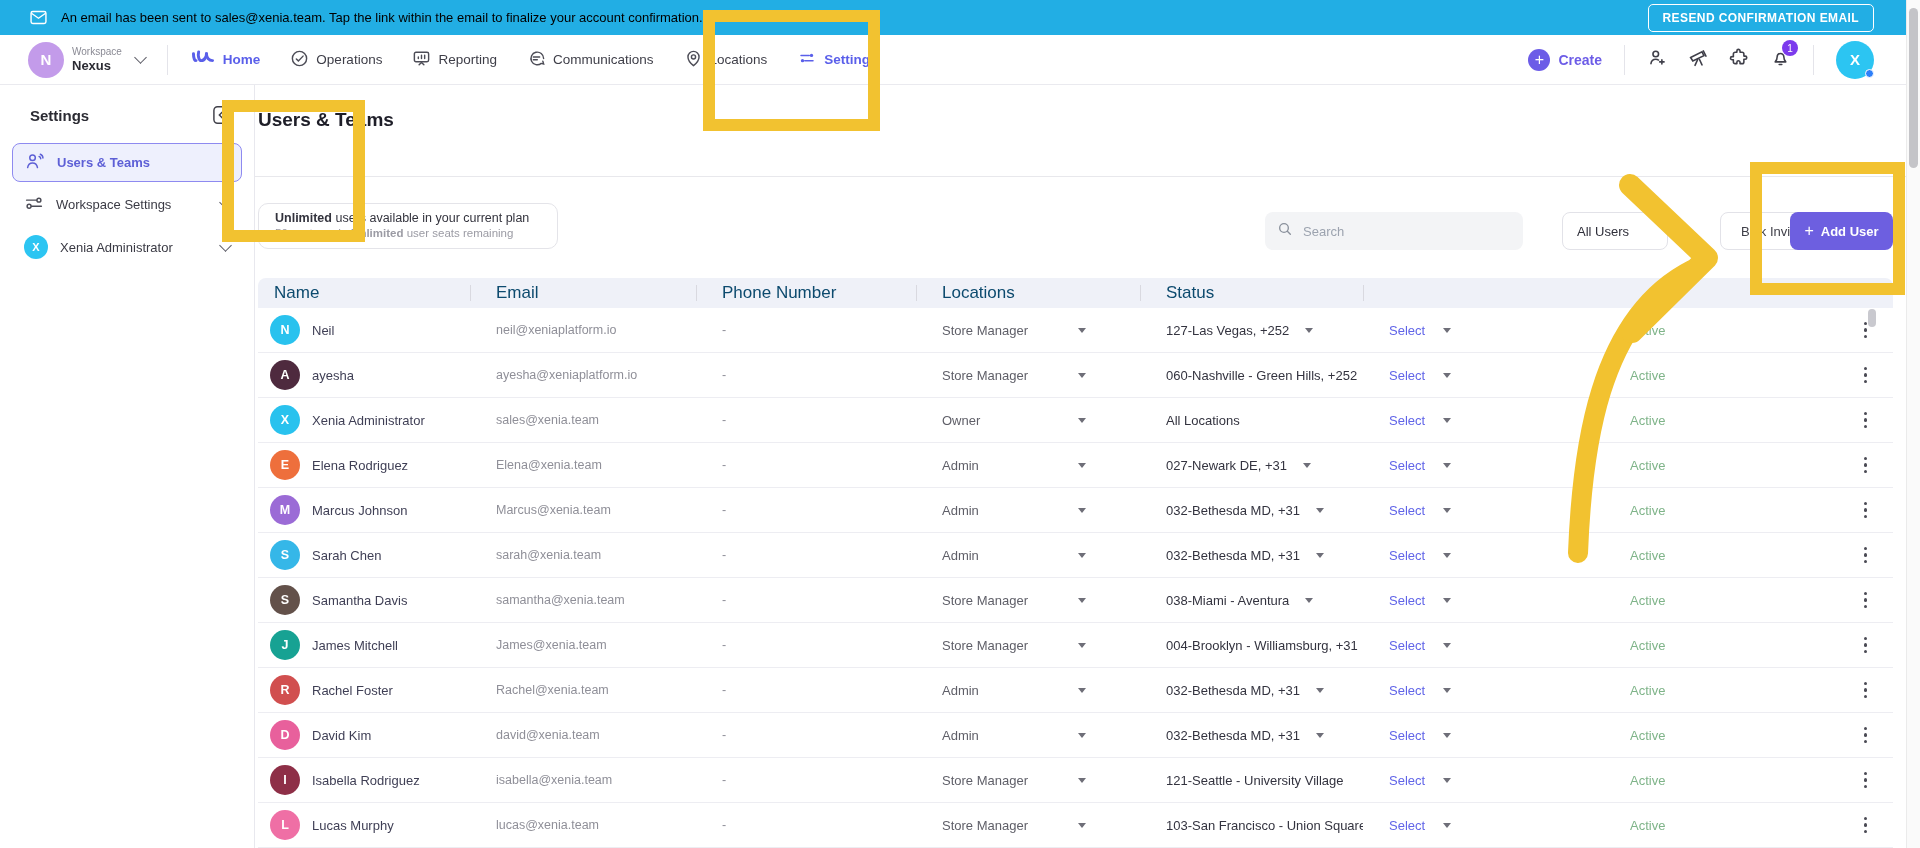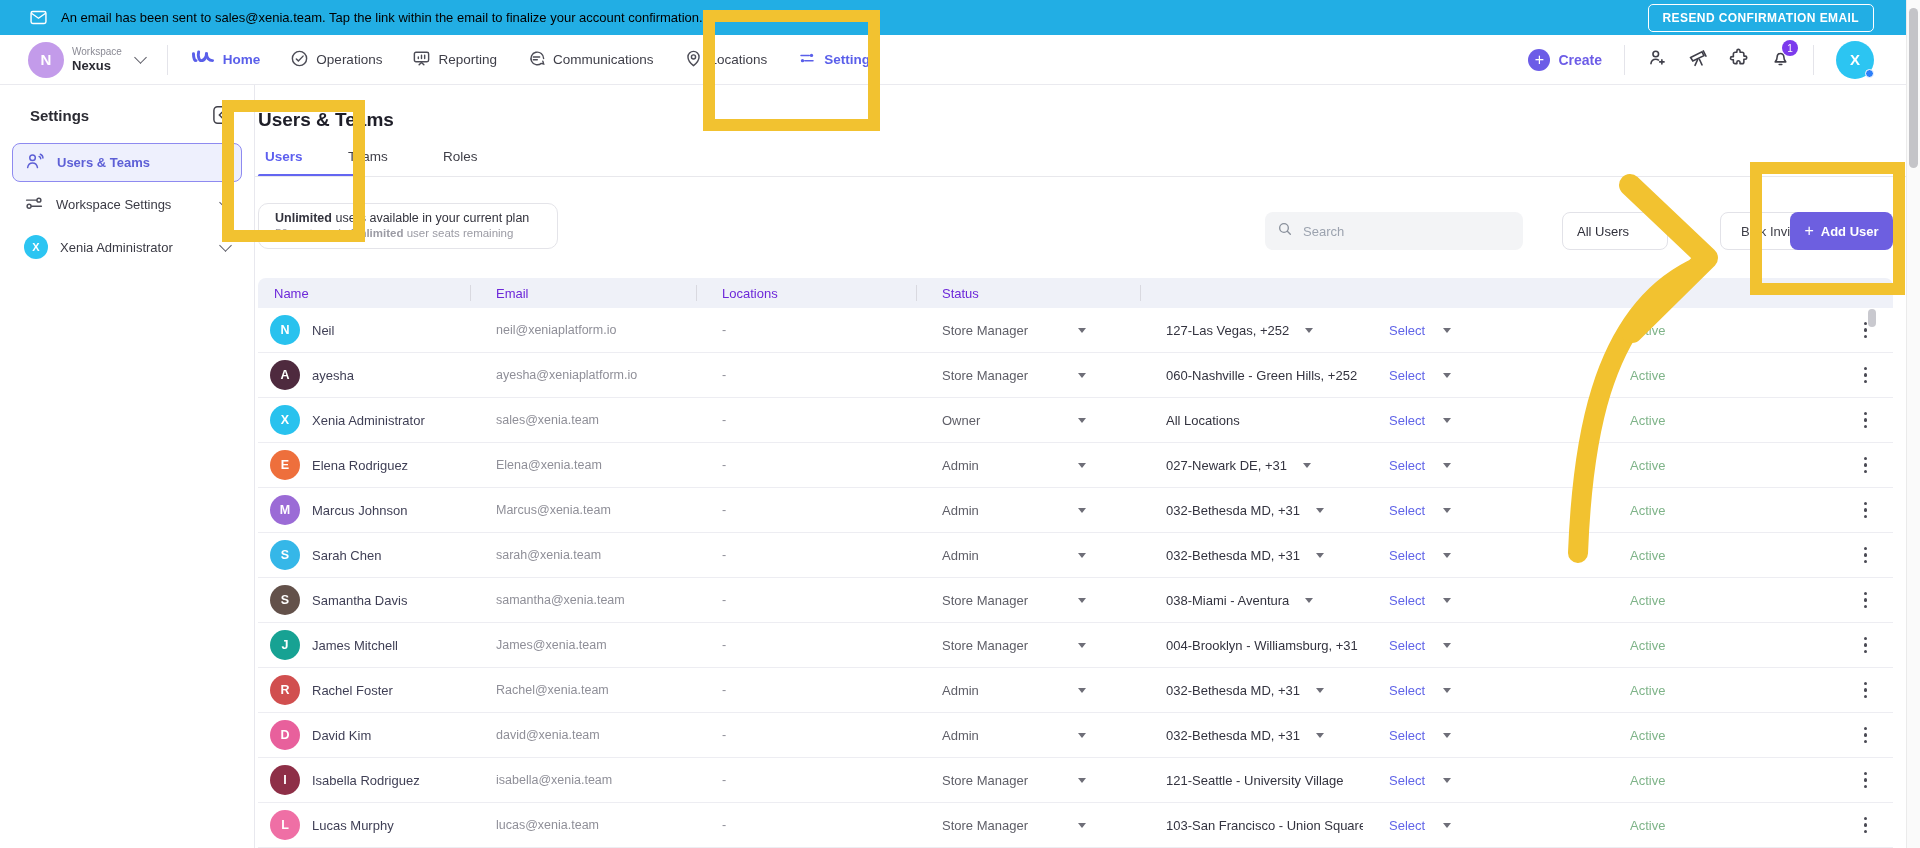--- a/index.html
+++ b/index.html
@@ -305,12 +305,6 @@
   <div class="main">
     <div class="page-title">Users &amp; Teams</div>
 
-    <div class="tabs">
-      <span class="tab active" style="left:7px;">Users</span>
-      <span class="tab" style="left:90px;">Teams</span>
-      <span class="tab" style="left:185px;">Roles</span>
-      <span class="tab-underline"></span>
-    </div>
     <div class="tabs-divider"></div>
 
     <div class="plan-box">

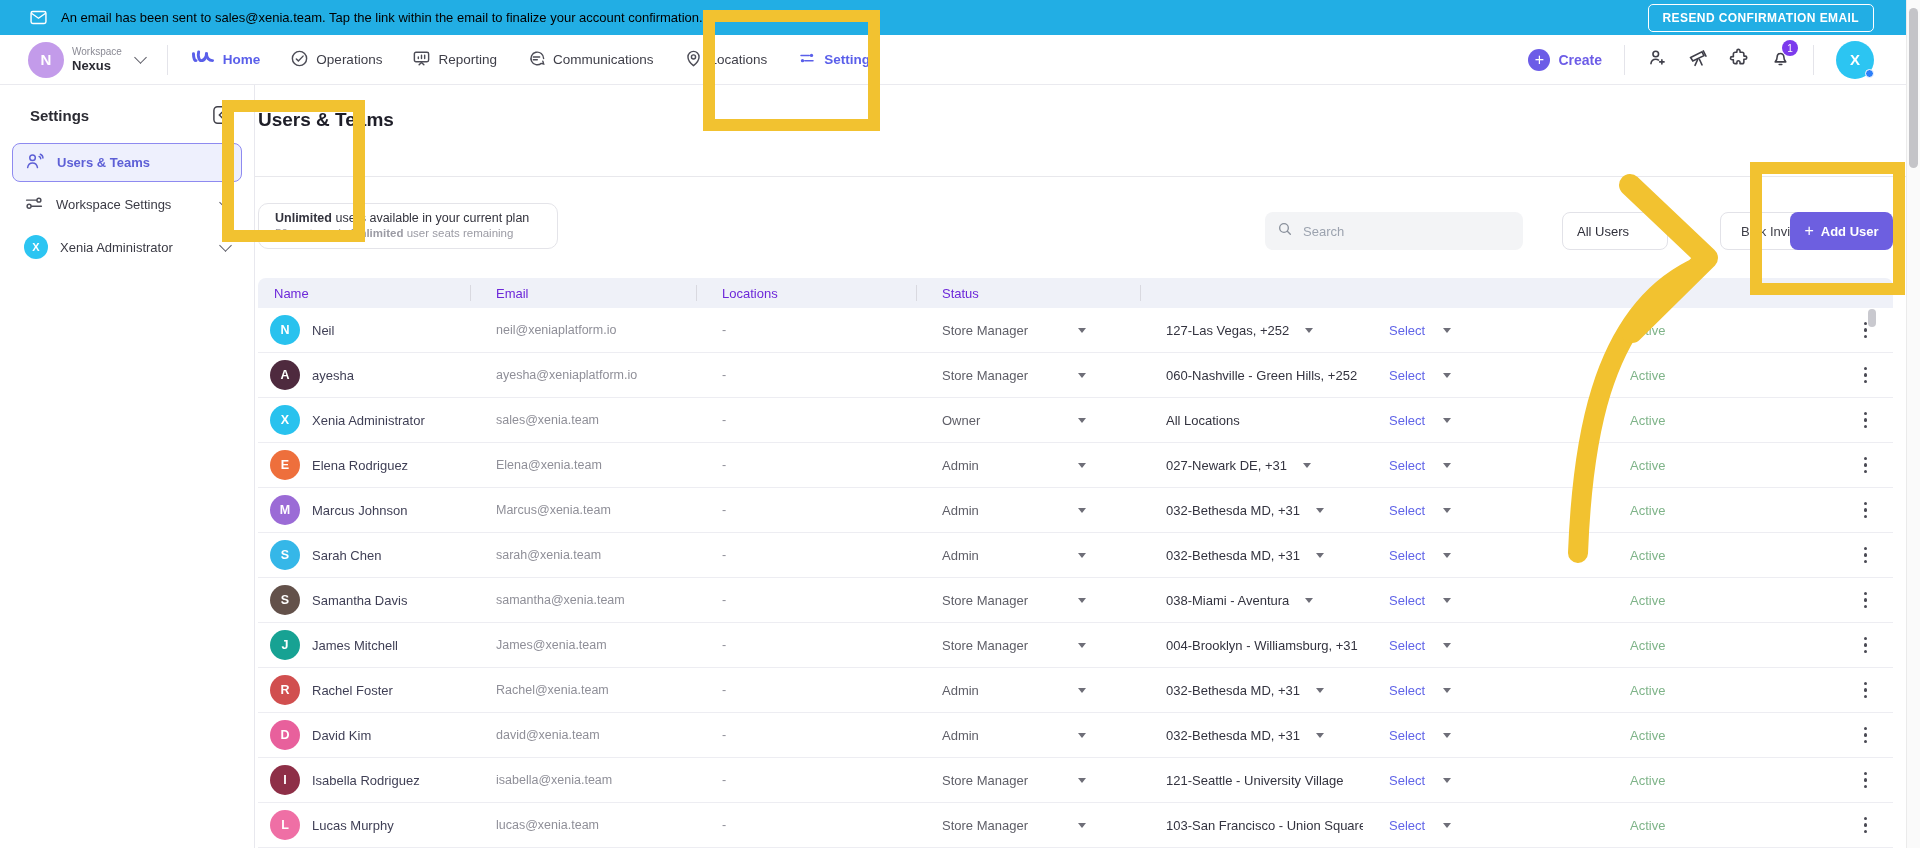--- a/index.html
+++ b/index.html
@@ -91,7 +91,7 @@
   .table { position:absolute; left:3px; top:193px; width:1635px; }
   .trow { display:grid; grid-template-columns:212px 226px 220px 224px 223px 237px 212px 81px; align-items:center; }
   .thead { background:#EFF1F8; border-radius:8px 8px 0 0; height:30px; }
-  .th { font-size:13px; color:#6d28d9; font-weight:500; padding-left:26px; position:relative; height:100%;
+  .th { font-size:17px; color:#0c4a6e; font-weight:500; padding-left:26px; position:relative; height:100%;
         display:flex; align-items:center; }
   .th:first-child { padding-left:16px; }
   .th + .th::before { content:""; position:absolute; left:0; top:7px; height:16px; width:1px; background:#D9D9E0; }

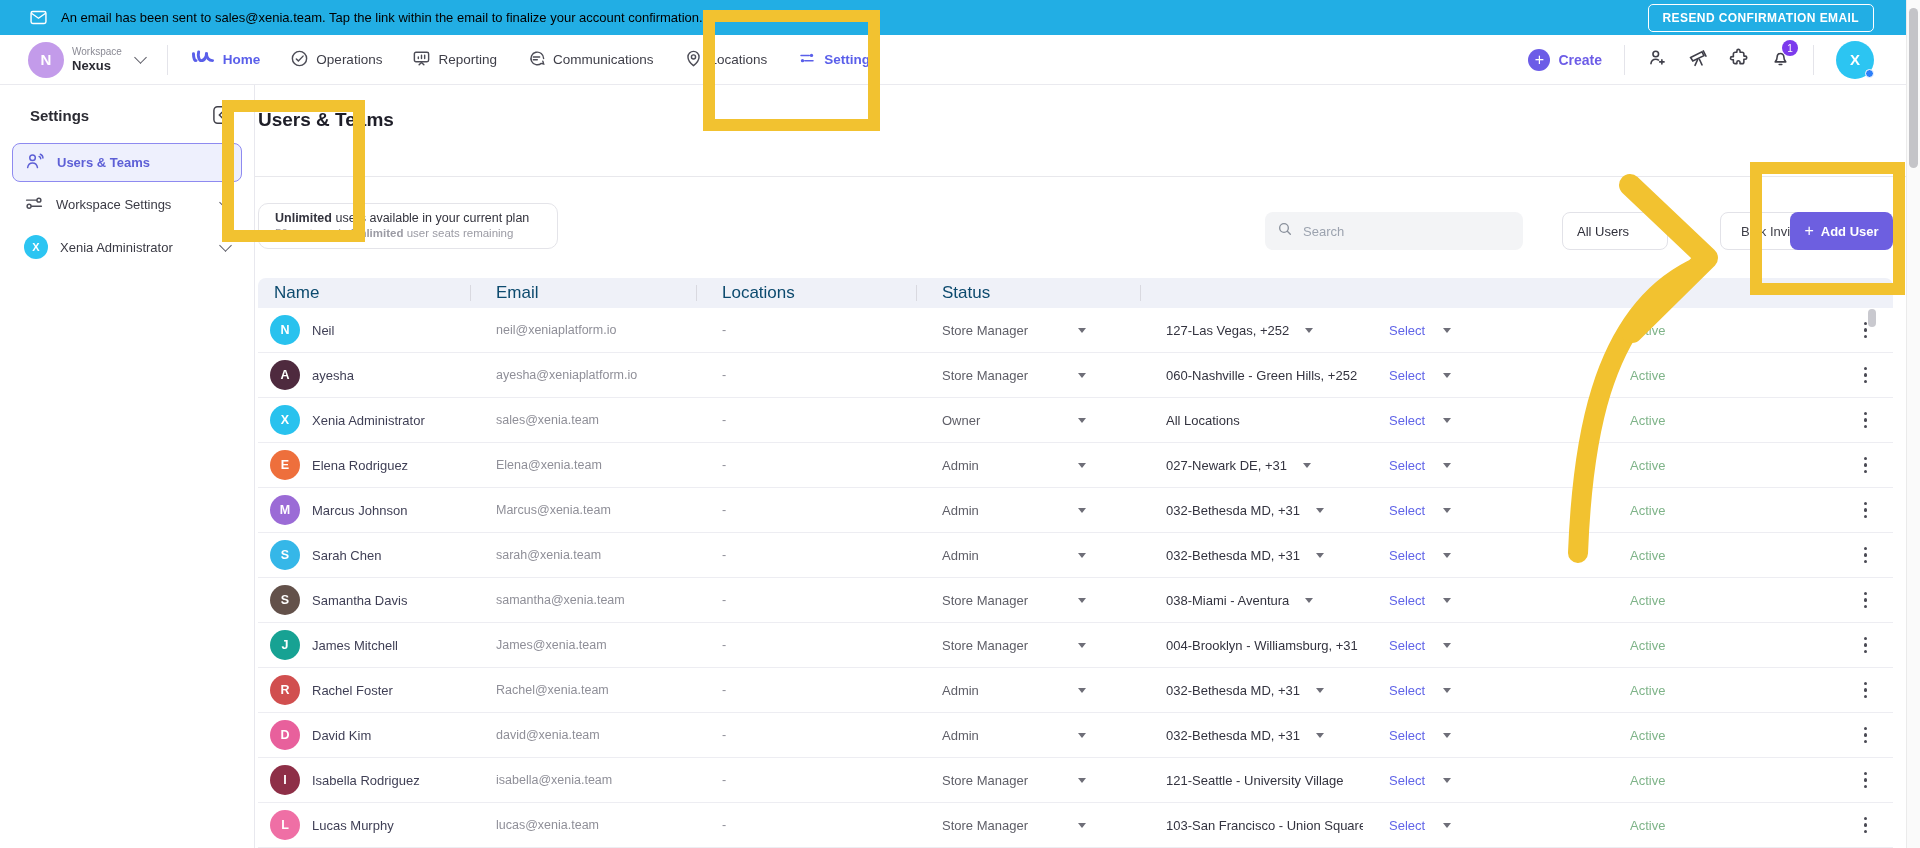--- a/index.html
+++ b/index.html
@@ -337,6 +337,7 @@
       <div class="trow thead">
         <div class="th">Name</div>
         <div class="th">Email</div>
+        <div class="th">Phone Number</div>
         <div class="th">Locations</div>
         <div class="th">Status</div>
         <div class="th"></div>

